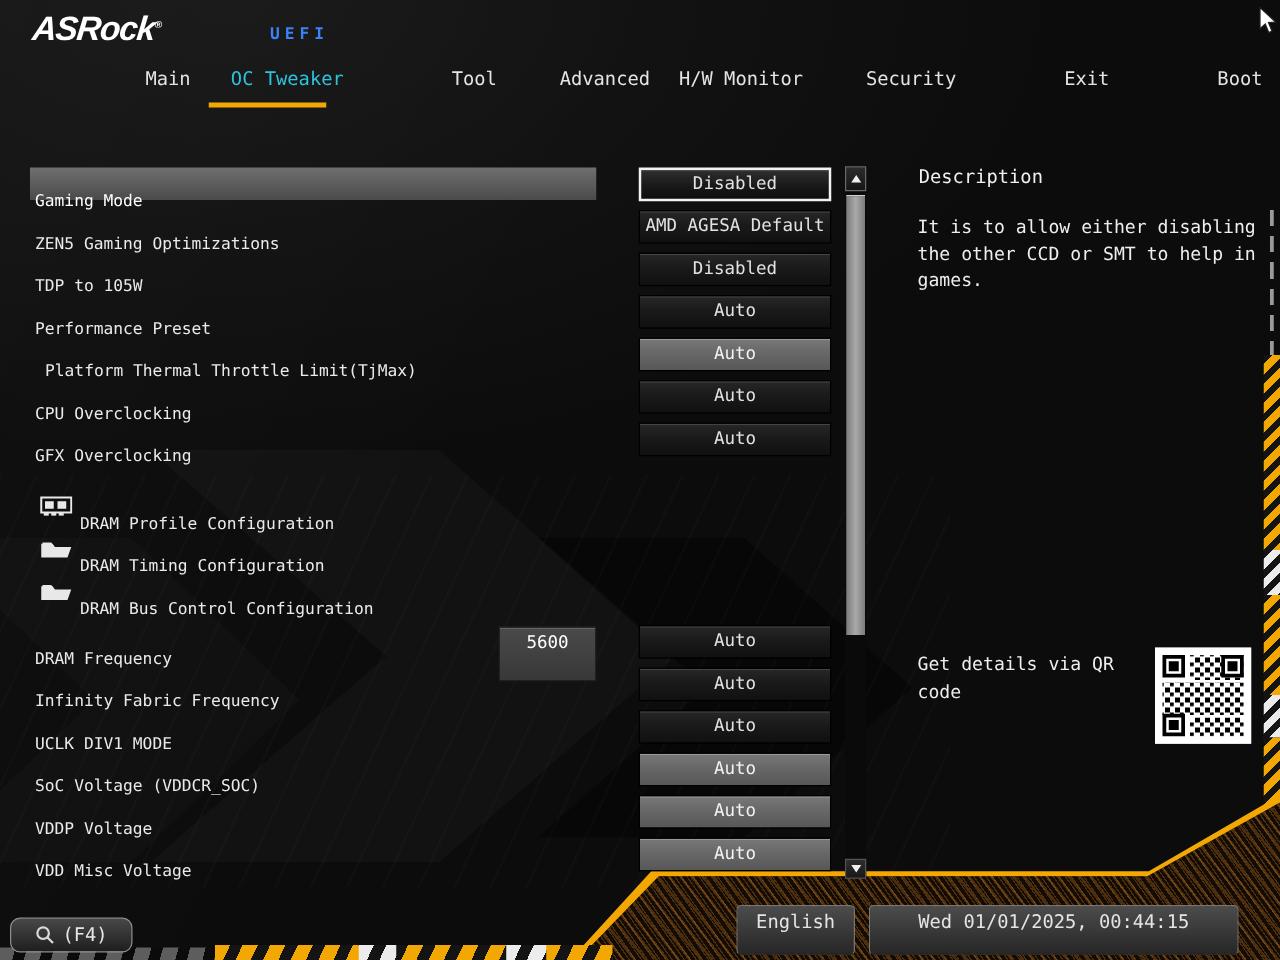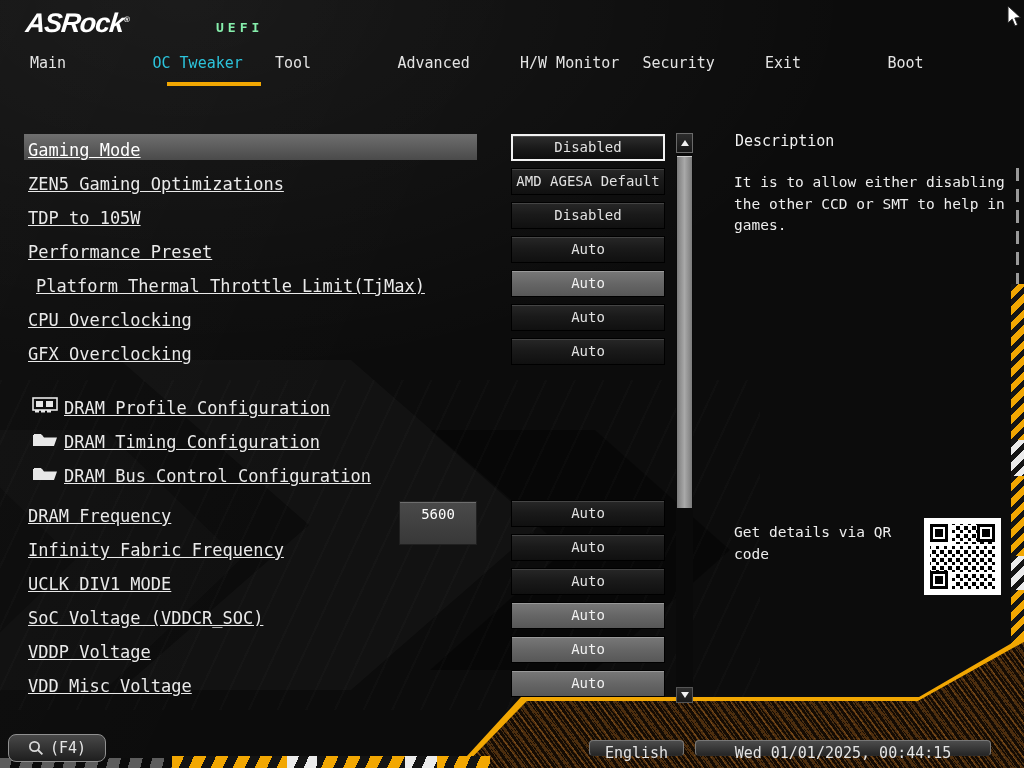--- a/index.html
+++ b/index.html
@@ -27,7 +27,7 @@
       font-family:"Liberation Sans",sans-serif; font-weight:bold; font-style:italic;
       font-size:27px; letter-spacing:-1px; color:#fff; transform:skewX(-6deg); }
   .logo sup { font-size:8px; font-style:normal; letter-spacing:0; }
-  .fw-name { position:absolute; left:216px; top:20px; z-index:2; color:#86efac;
+  .fw-name { position:absolute; left:216px; top:20px; z-index:2; color:#3b82f6;
       font-size:13px; font-weight:bold; letter-spacing:4px; }
 
   

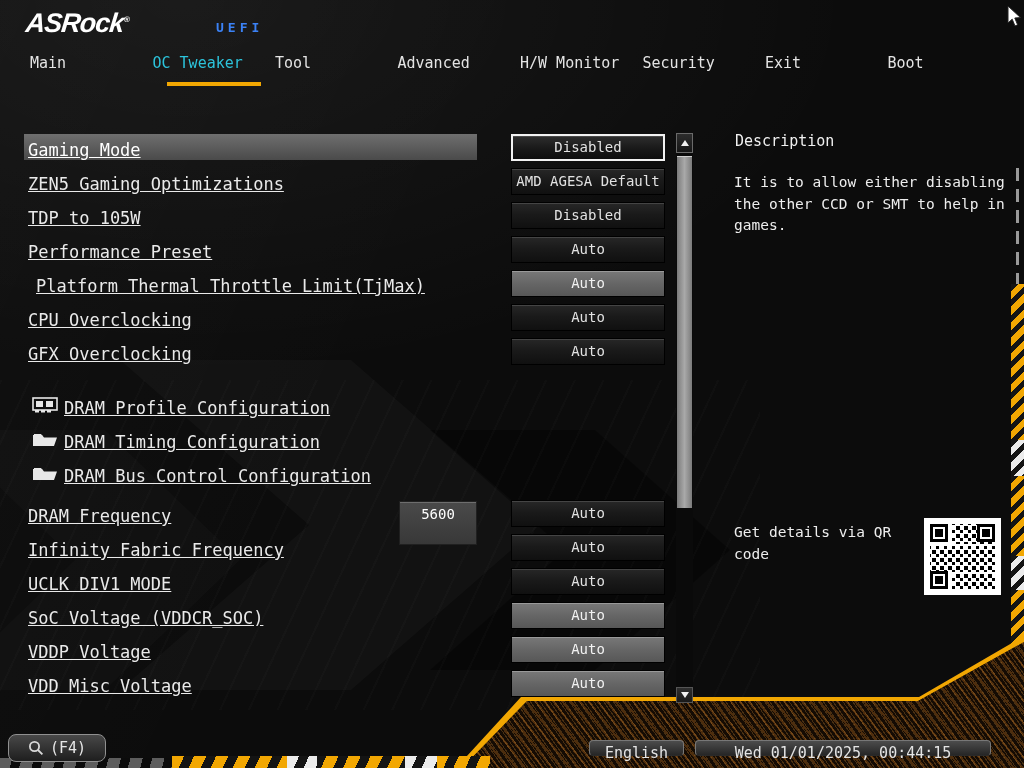--- a/index.html
+++ b/index.html
@@ -32,7 +32,7 @@
 
   
   .tabs { position:absolute; left:30px; top:50px; width:980px; height:30px; display:flex; z-index:2; }
-  .tab { flex:1 1 0; position:relative; text-align:left; font-size:15px; color:#e4e4e4;
+  .tab { flex:1 1 0; position:relative; text-align:right; font-size:15px; color:#e4e4e4;
       line-height:26px; cursor:default; }
   .tab.active { color:#2cc4dc; }
   .tab.active::after { content:""; position:absolute; left:14px; right:14px; bottom:-6px;

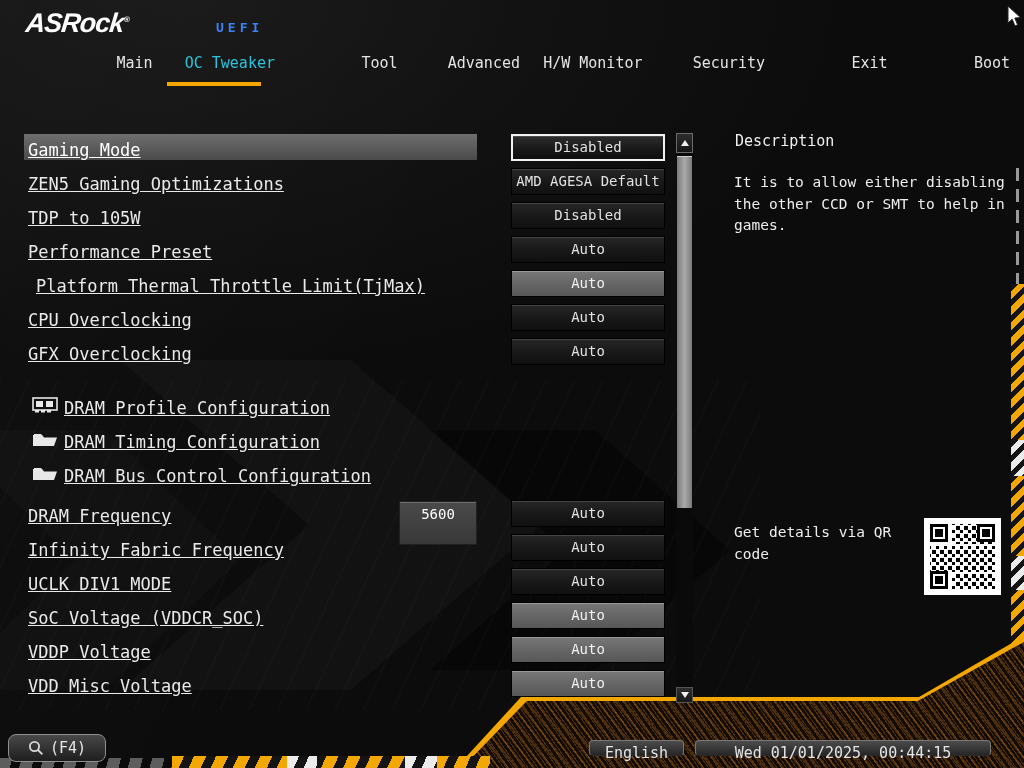--- a/index.html
+++ b/index.html
@@ -41,7 +41,7 @@
   
   .list { position:absolute; left:24px; top:131px; width:641px; z-index:2; }
   .row { position:relative; height:34px; }
-  .row .label { position:absolute; left:4px; top:9px; font-size:17px; color:#eaeaea; white-space:pre;text-decoration:underline; }
+  .row .label { position:absolute; left:4px; top:23px; font-size:13px; color:#eaeaea; white-space:pre; }
   .row .label.indent { left:12px; }
   .hl-bar { position:absolute; left:0; top:3px; width:453px; height:26px;
       background:linear-gradient(180deg,#6f6f6f,#4a4a4a); }

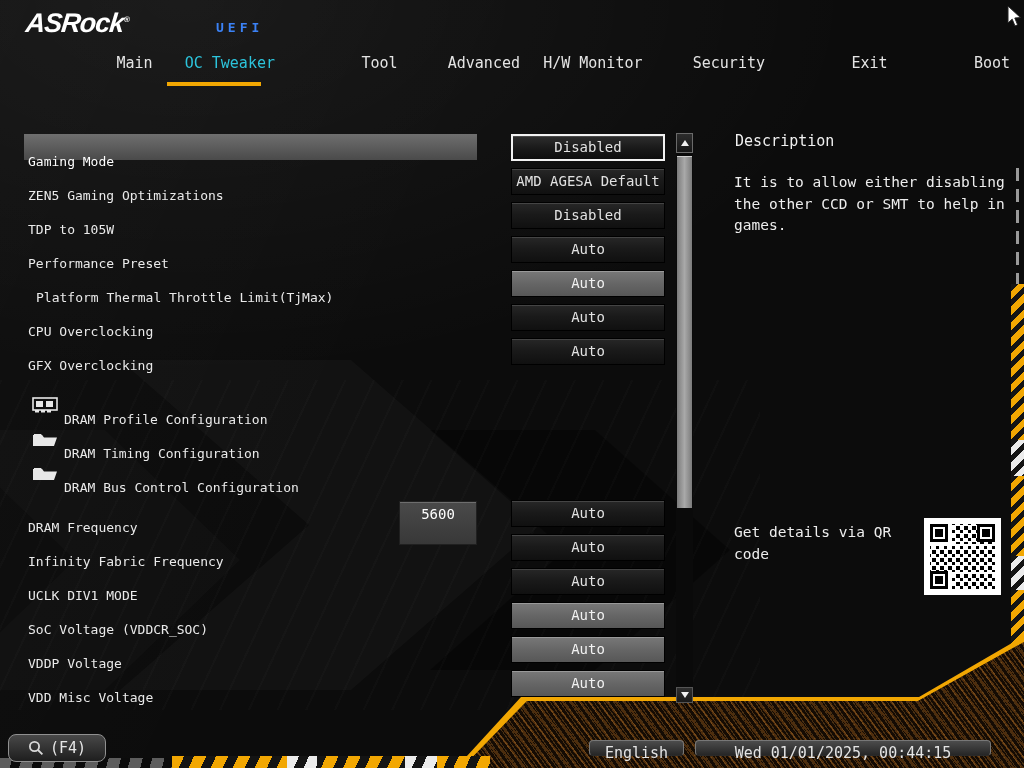--- a/index.html
+++ b/index.html
@@ -125,7 +125,7 @@
       background:linear-gradient(180deg,#484848,#1e1e1e);
       display:flex; align-items:center; justify-content:center; gap:6px;
       color:#e6e6e6; font-size:15px; }
-  .foot-btn { position:absolute; top:740px; height:16px; z-index:3; border-radius:4px;
+  .foot-btn { position:absolute; top:724px; height:40px; z-index:3; border-radius:4px;
       border:1px solid #777; border-bottom-color:#2a2a2a;
       background:linear-gradient(180deg,#4c4c4c,#262626);
       color:#e4e4e4; font-size:15px; text-align:center; line-height:24px; }

